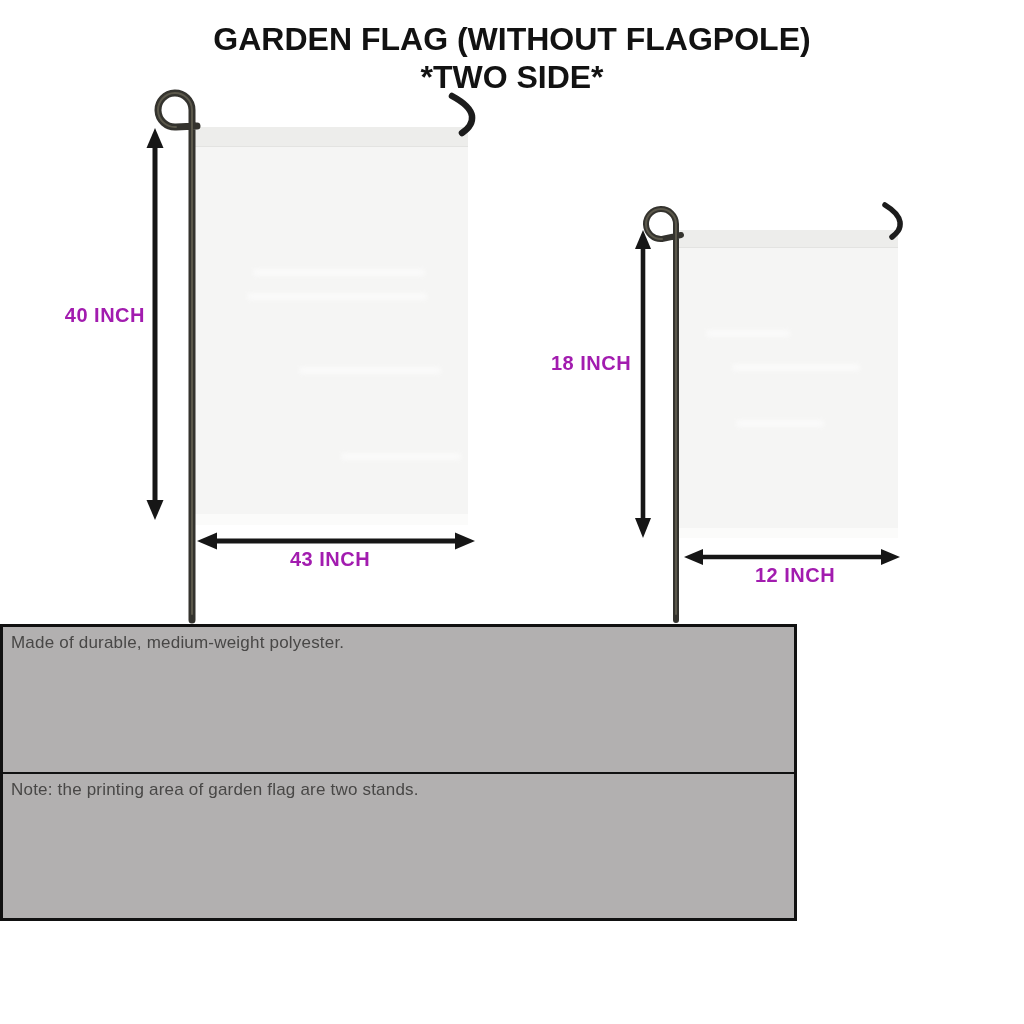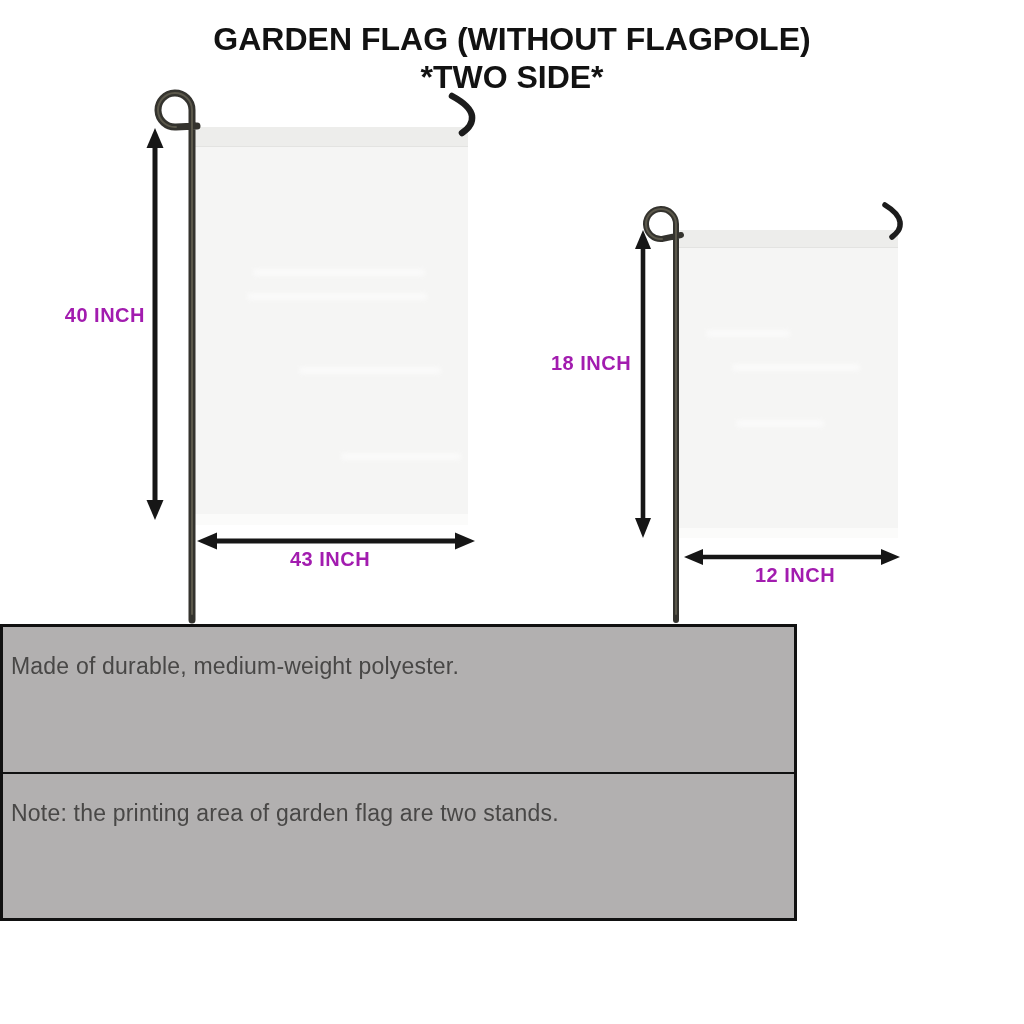--- a/index.html
+++ b/index.html
@@ -60,8 +60,8 @@
   }
   .feature-row {
     flex: 1 1 0; box-sizing: border-box;
-    padding: 26px 10px 0 8px;
-    font-size: 23px; letter-spacing: 0.2px; color: #3e3e3e;
+    padding: 6px 10px 0 8px;
+    font-size: 17px; letter-spacing: 0.2px; color: #3e3e3e;
     overflow: hidden; white-space: nowrap;
   }
   .feature-row + .feature-row { border-top: 2.5px solid #111111; }

